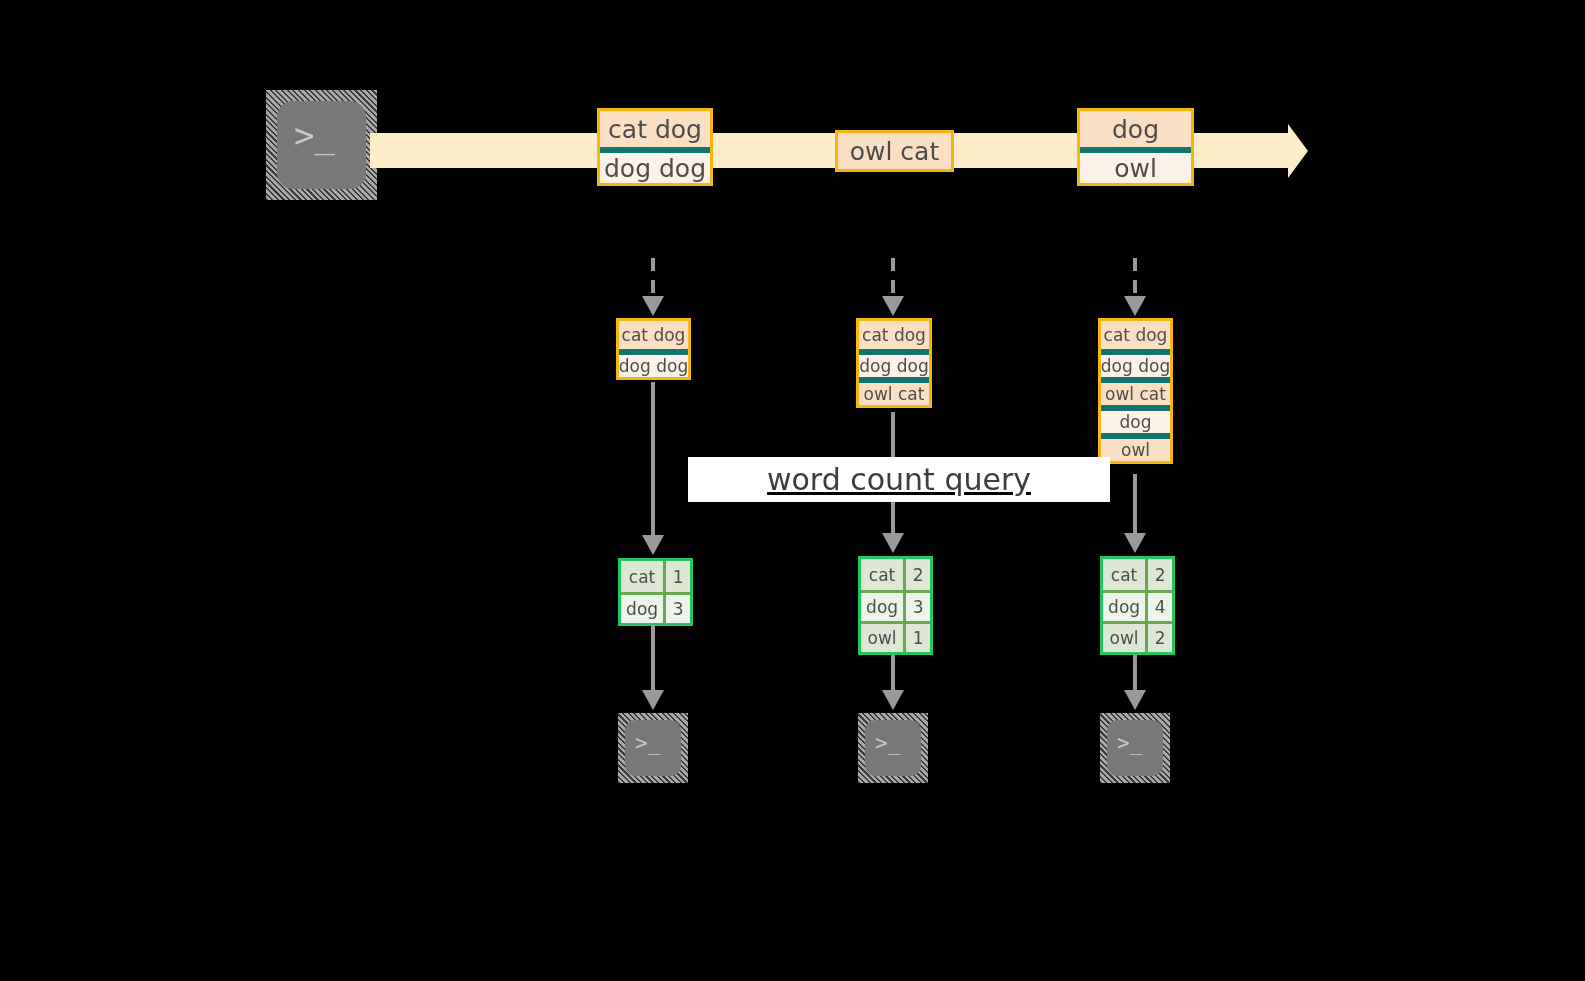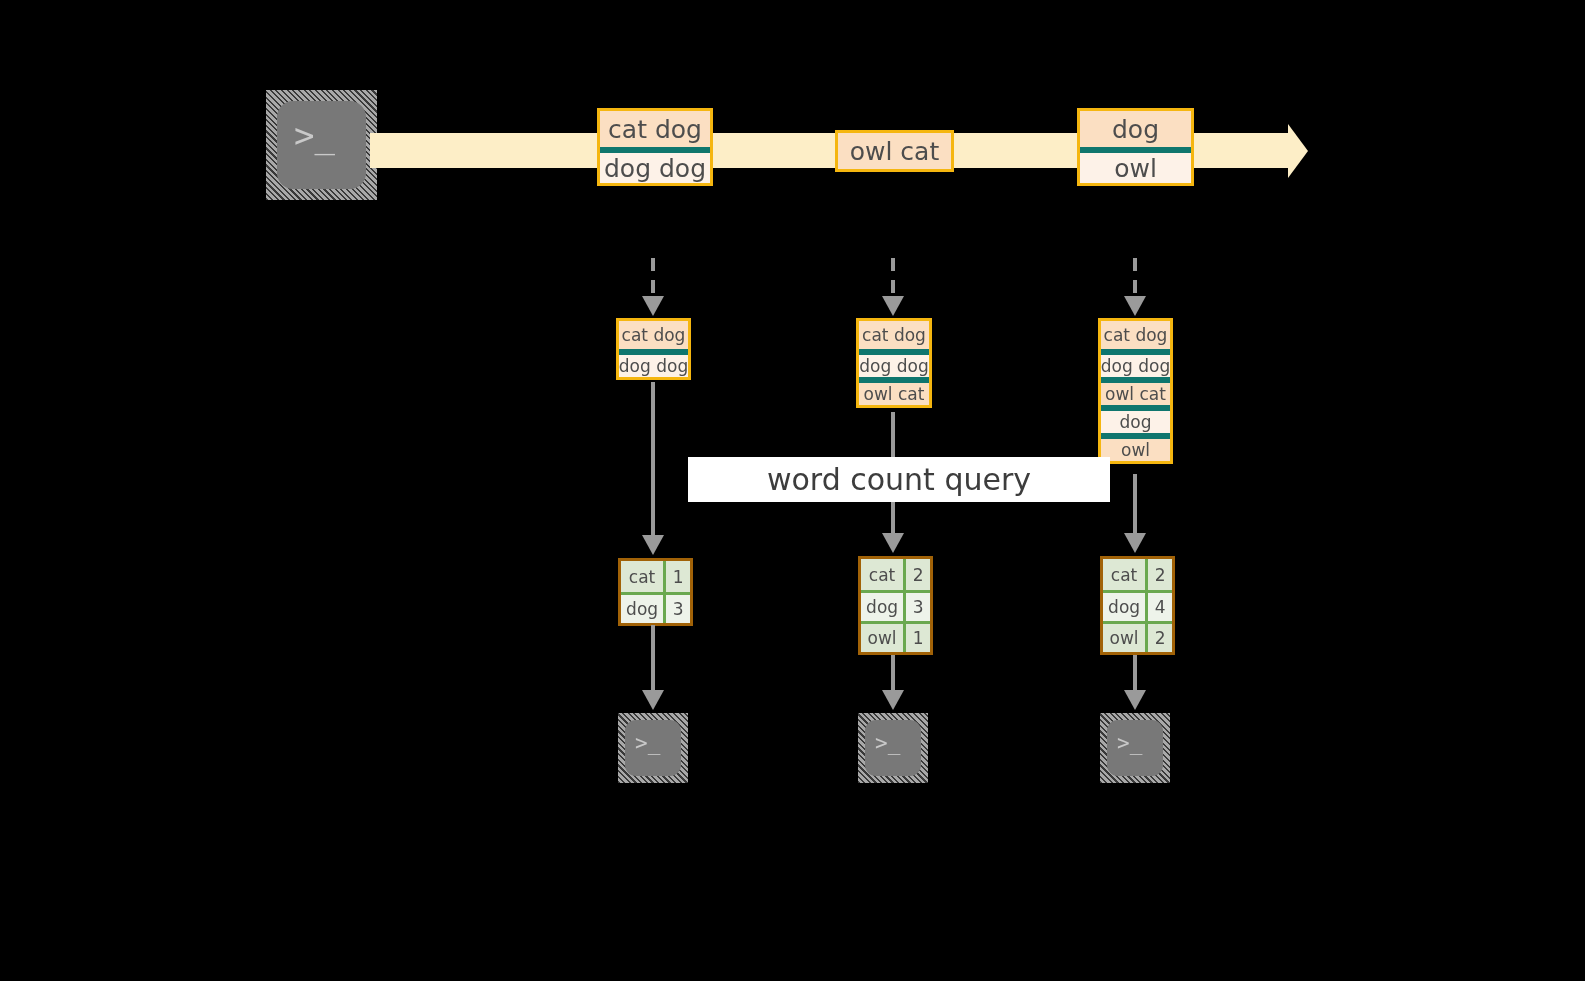--- a/index.html
+++ b/index.html
@@ -165,6 +165,7 @@
     display: flex;
     align-items: center;
     justify-content: center;
+    text-decoration: underline;
   }
   .query-band .label {
     color: #3d3d3d;

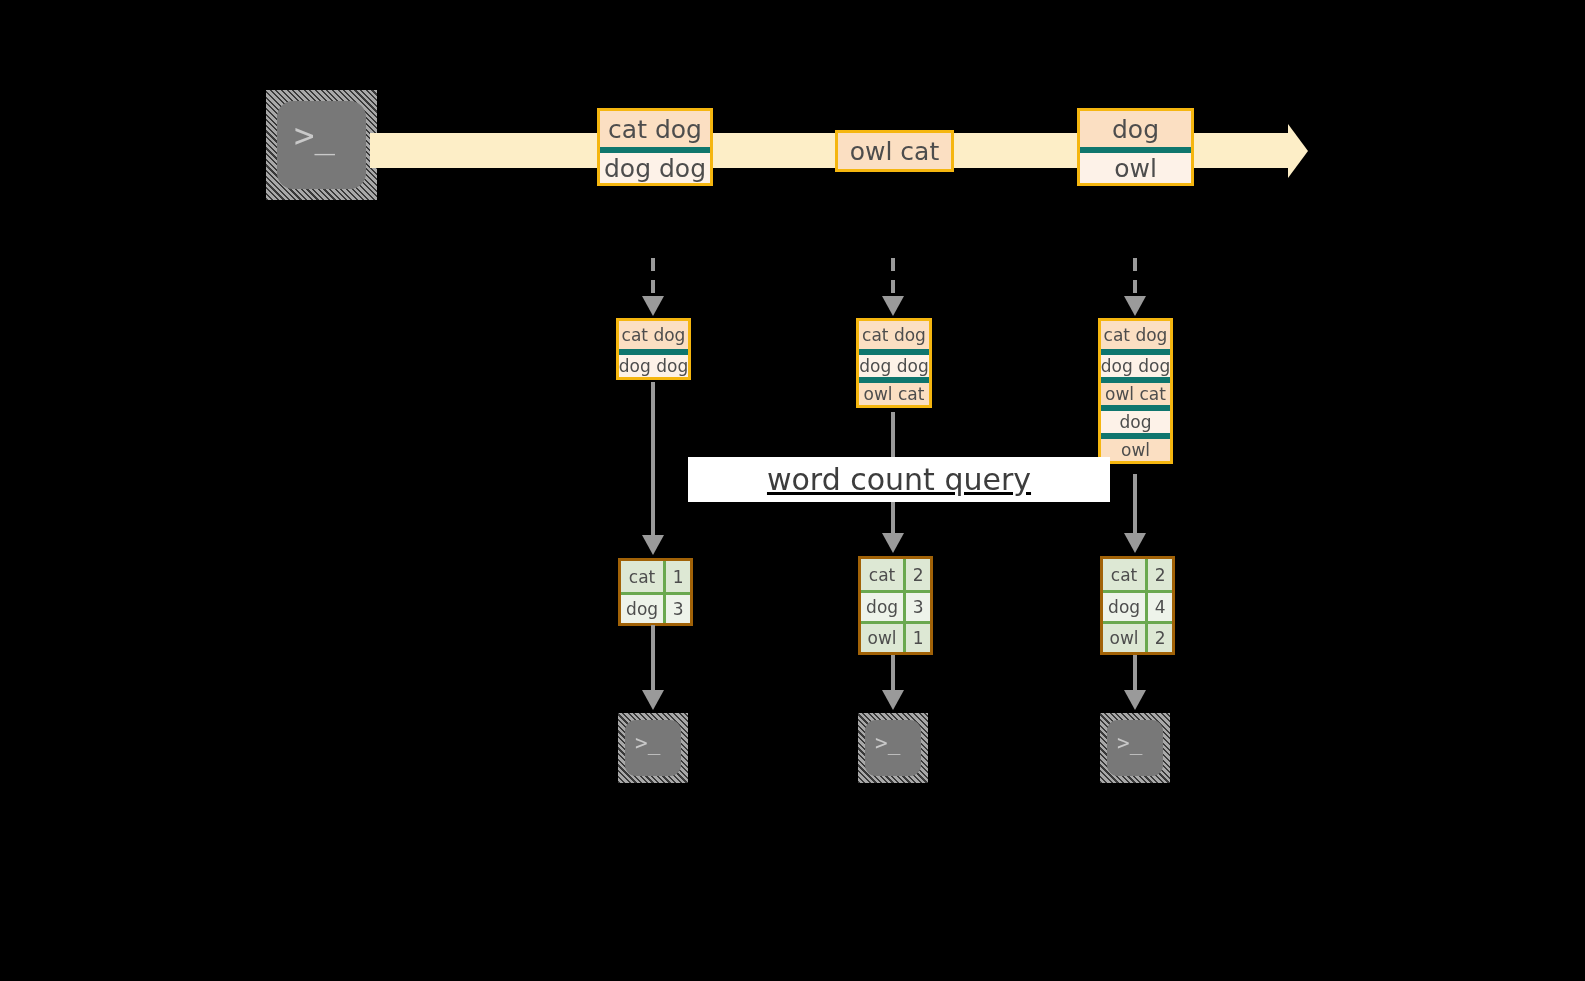--- a/index.html
+++ b/index.html
@@ -105,7 +105,7 @@
   .gtable {
     position: absolute;
     box-sizing: border-box;
-    border: 3px solid #a16207;
+    border: 3px solid #22c55e;
     background: #22c55e;
   }
   .gtable .grow {

